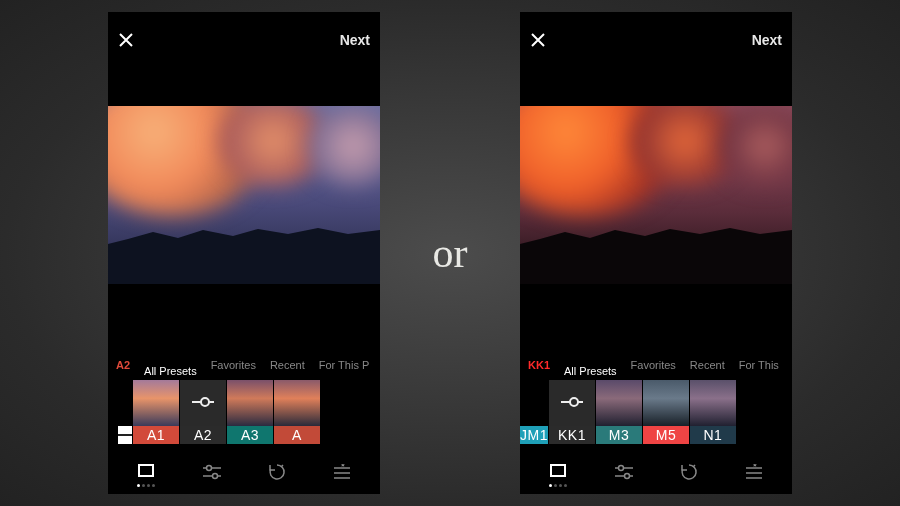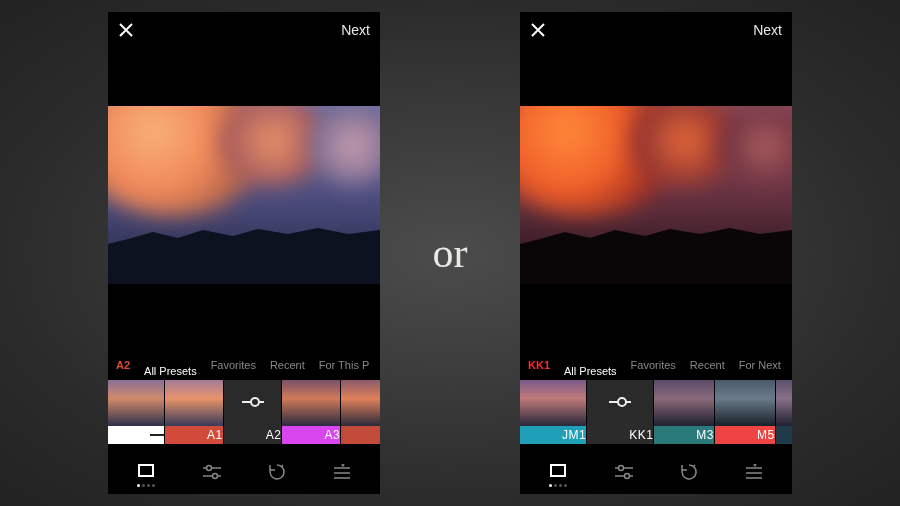--- a/index.html
+++ b/index.html
@@ -11,8 +11,8 @@
   .phone{position:absolute;top:12px;width:272px;height:482px;background:#000;}
   .phone.left{left:108px;}
   .phone.right{left:520px;}
-  .topbar{height:36px;display:flex;align-items:center;justify-content:space-between;
-    padding:0 10px;}
+  .topbar{height:36px;display:flex;align-items:flex-end;justify-content:space-between;
+    padding:0 10px;font-weight:bold;}
   .close{color:#fff;line-height:1;}
   .close svg{display:block;}
   .next{color:#e8e8e8;font-size:14px;}

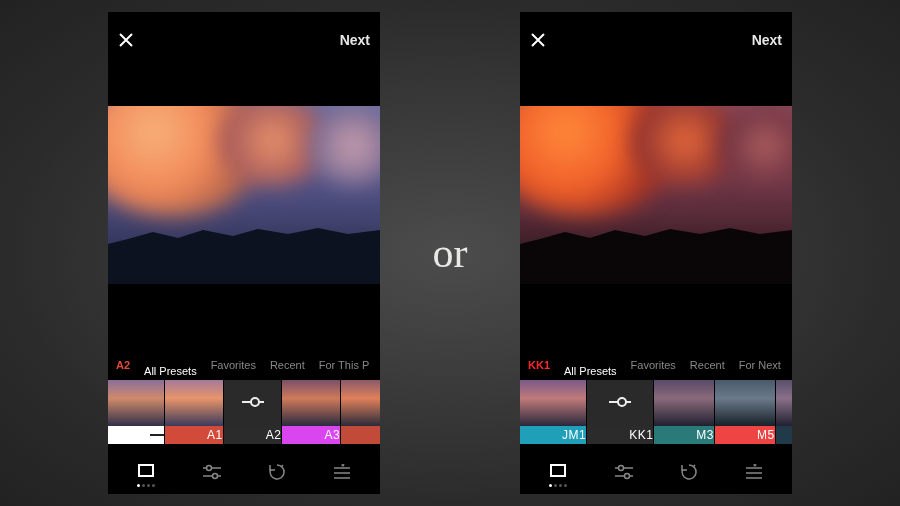--- a/index.html
+++ b/index.html
@@ -208,7 +208,7 @@
       <span class="tab active">All Presets</span>
       <span class="tab">Favorites</span>
       <span class="tab">Recent</span>
-      <span class="tab">For Next</span>
+      <span class="tab">For This</span>
     </div>
     <div class="strip">
       <div class="preset first">

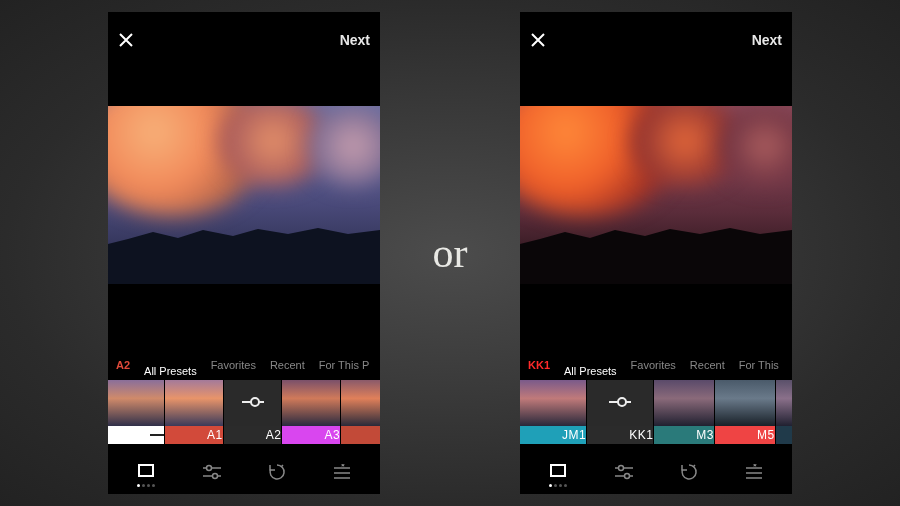--- a/index.html
+++ b/index.html
@@ -54,8 +54,8 @@
   .mini.w6{background:linear-gradient(180deg,#5a506a 0%,#8a708a 40%,#202030 100%);}
   .thumb.selected{background:#2a2a2a;display:flex;align-items:center;justify-content:center;}
   .adjust-icon{color:#eee;}
-  .plabel{height:18px;font-size:12px;display:flex;align-items:center;justify-content:center;
-    color:#fff;letter-spacing:0.5px;padding-left:42px;}
+  .plabel{height:18px;font-size:14px;display:flex;align-items:center;justify-content:center;
+    color:#fff;letter-spacing:0.5px;}
   .plabel.white{background:#fff;}
   .plabel.white .dash{width:14px;height:2px;background:#222;}
   .navbar{position:absolute;bottom:0;left:0;right:0;height:44px;

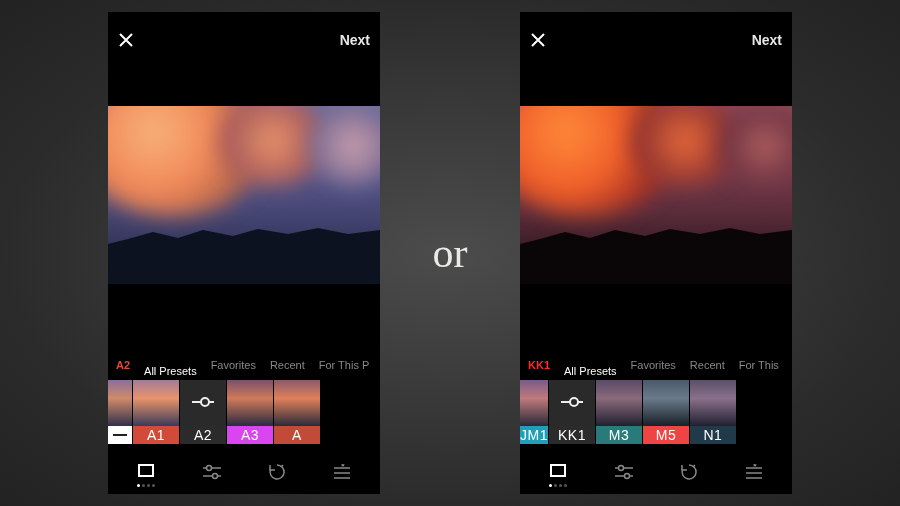--- a/index.html
+++ b/index.html
@@ -133,7 +133,7 @@
         <div class="thumb">
             <div class="mini v3"></div>
           </div>
-        <div class="plabel" style="background:#d946ef">A3</div>
+        <div class="plabel" style="background:#0f766e">A3</div>
       </div>
       <div class="preset">
         <div class="thumb">

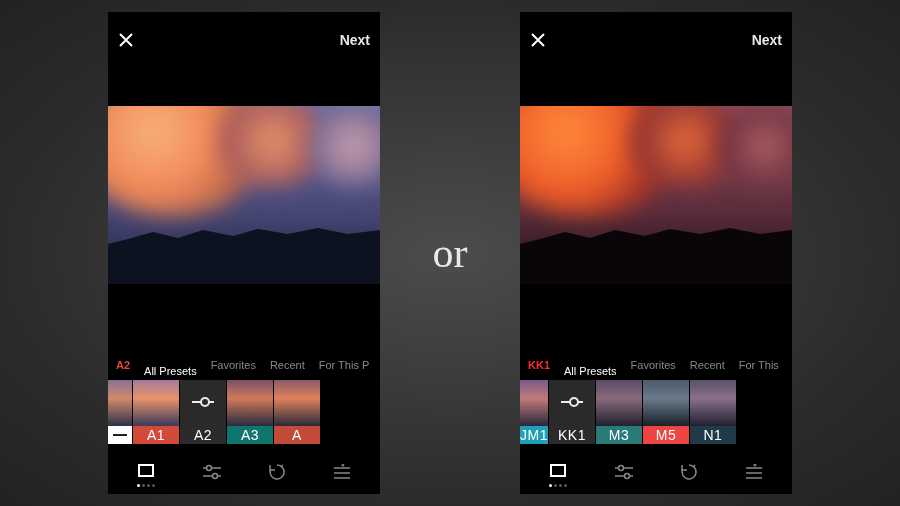--- a/index.html
+++ b/index.html
@@ -39,7 +39,7 @@
   .tab.active{color:#fff;margin-top:12px;}
   .strip{display:flex;height:68px;overflow:hidden;padding-top:4px;}
   .preset{flex:0 0 46px;height:64px;display:flex;flex-direction:column;margin-right:1px;}
-  .preset.first{flex:0 0 24px;}
+  .preset.first{flex:0 0 24px;align-items:flex-end;}
   .thumb{flex:1;position:relative;overflow:hidden;}
   .thumb .mini{position:absolute;inset:0;}
   .mini.v0{background:linear-gradient(180deg,#8a6f9a 0%,#d08a6a 40%,#30304a 100%);}

